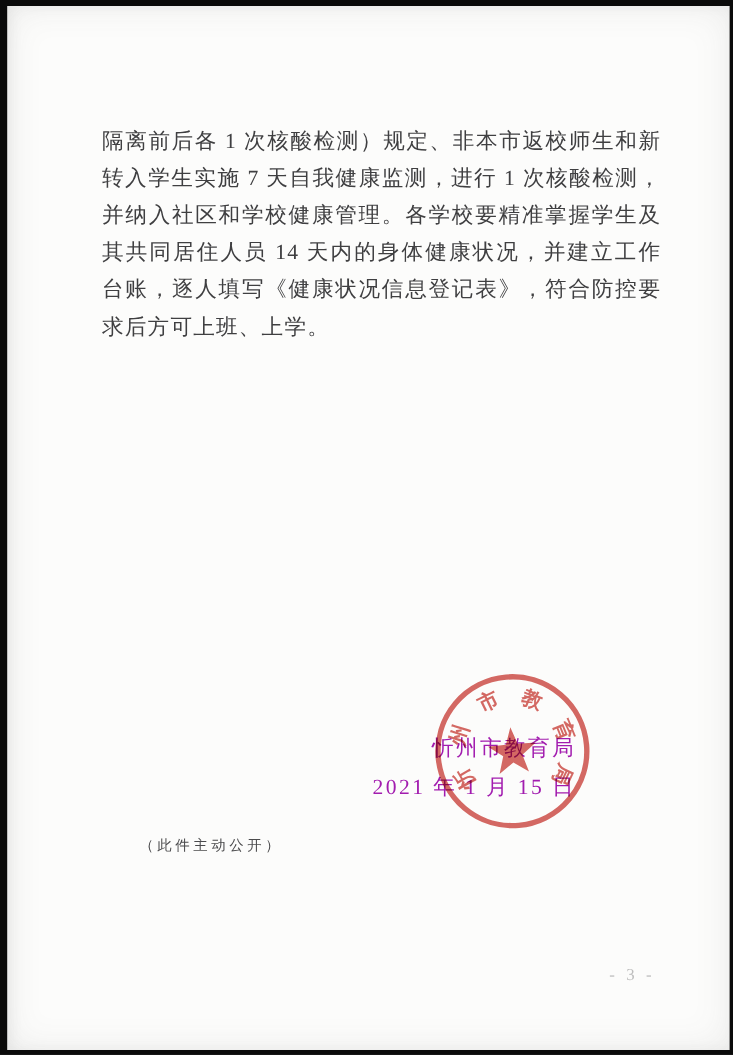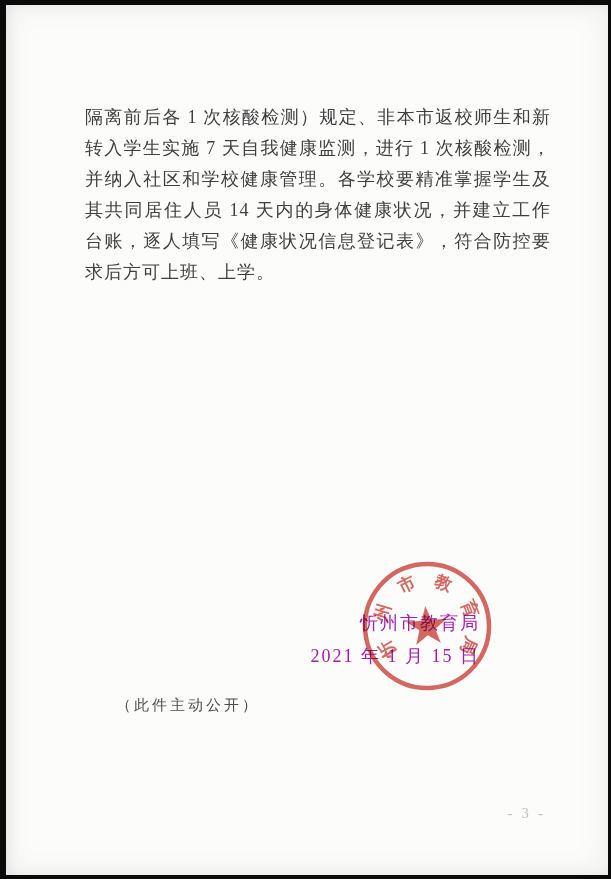--- a/index.html
+++ b/index.html
@@ -65,7 +65,7 @@
     position: absolute;
     left: 110px; top: 691px;
     color: #4b4b4d;
-    font-size: 15px;
+    font-size: 12px;
     letter-spacing: 3px;
     text-align: right;
   }

